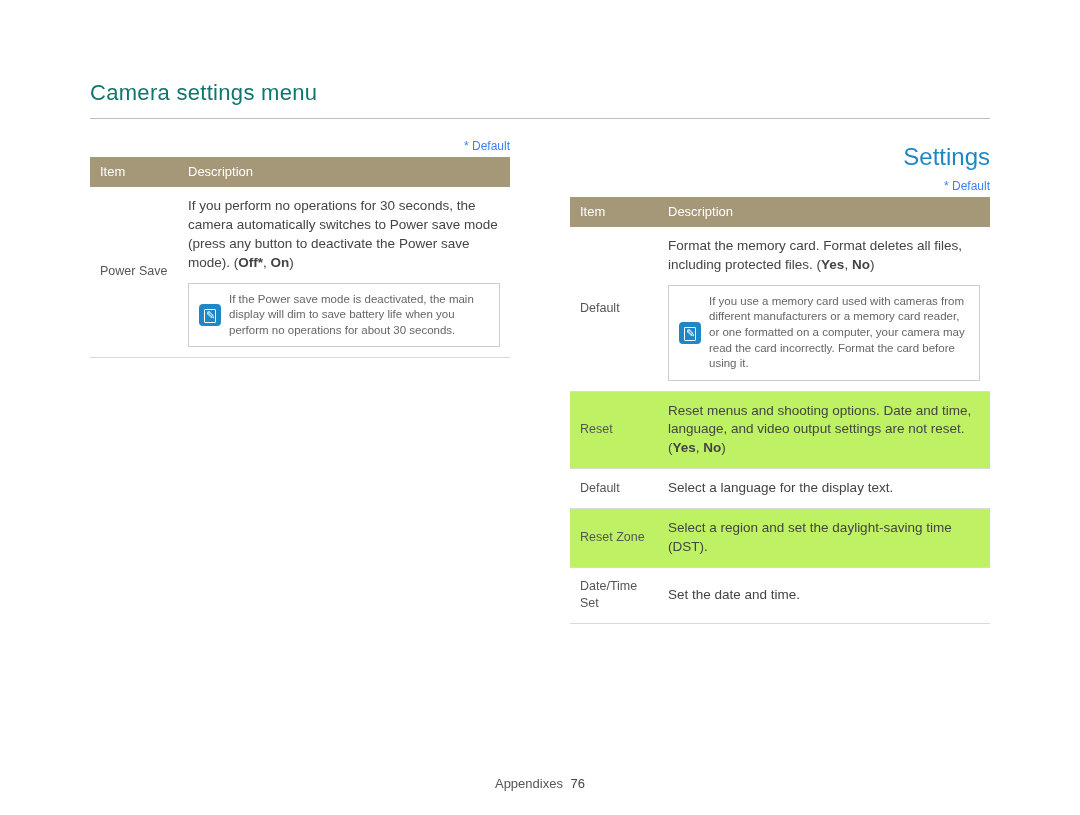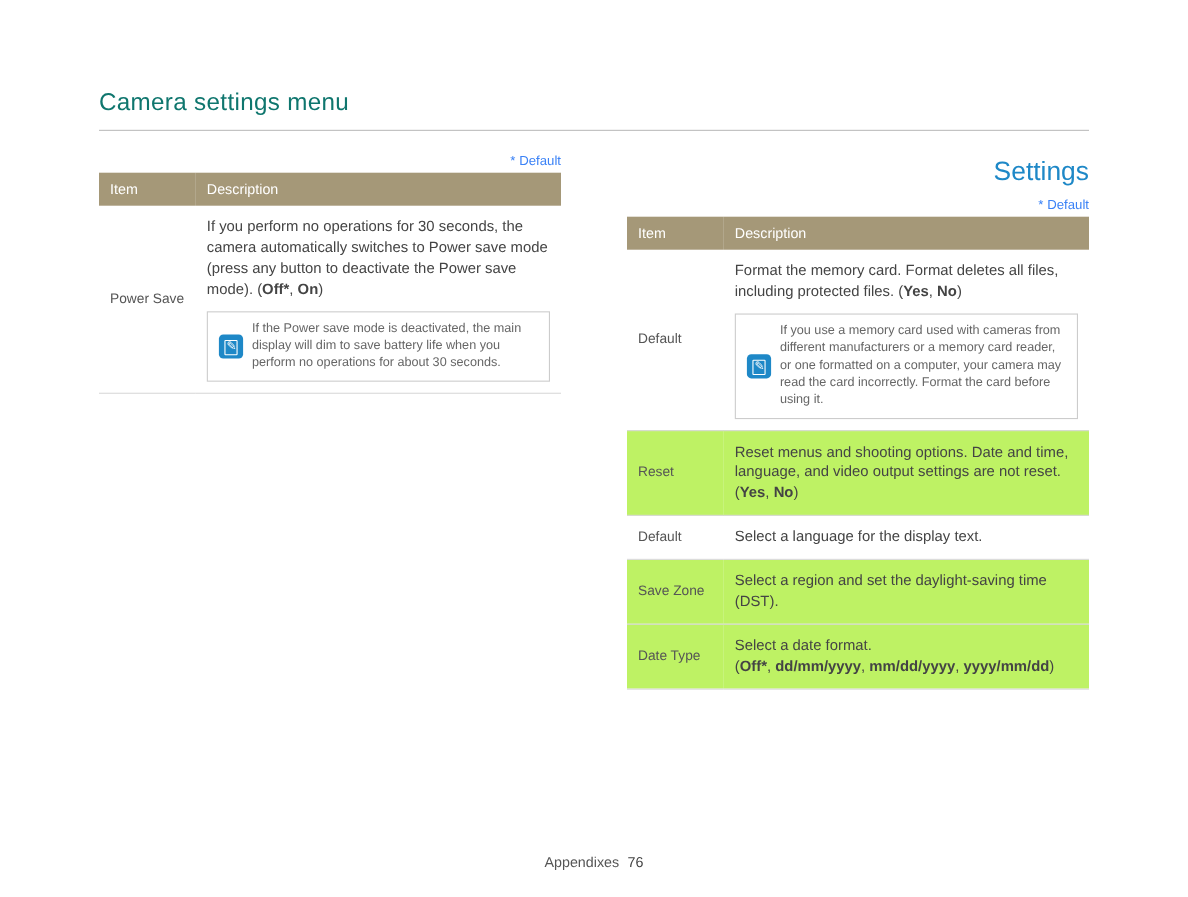--- a/index.html
+++ b/index.html
@@ -186,7 +186,7 @@
             <td>Select a language for the display text.</td>
           </tr>
           <tr class="alt">
-            <td class="item">Save Zone</td>
+            <td class="item">Reset Zone</td>
             <td>Select a region and set the daylight-saving time (DST).</td>
           </tr>
           <tr class="alt">

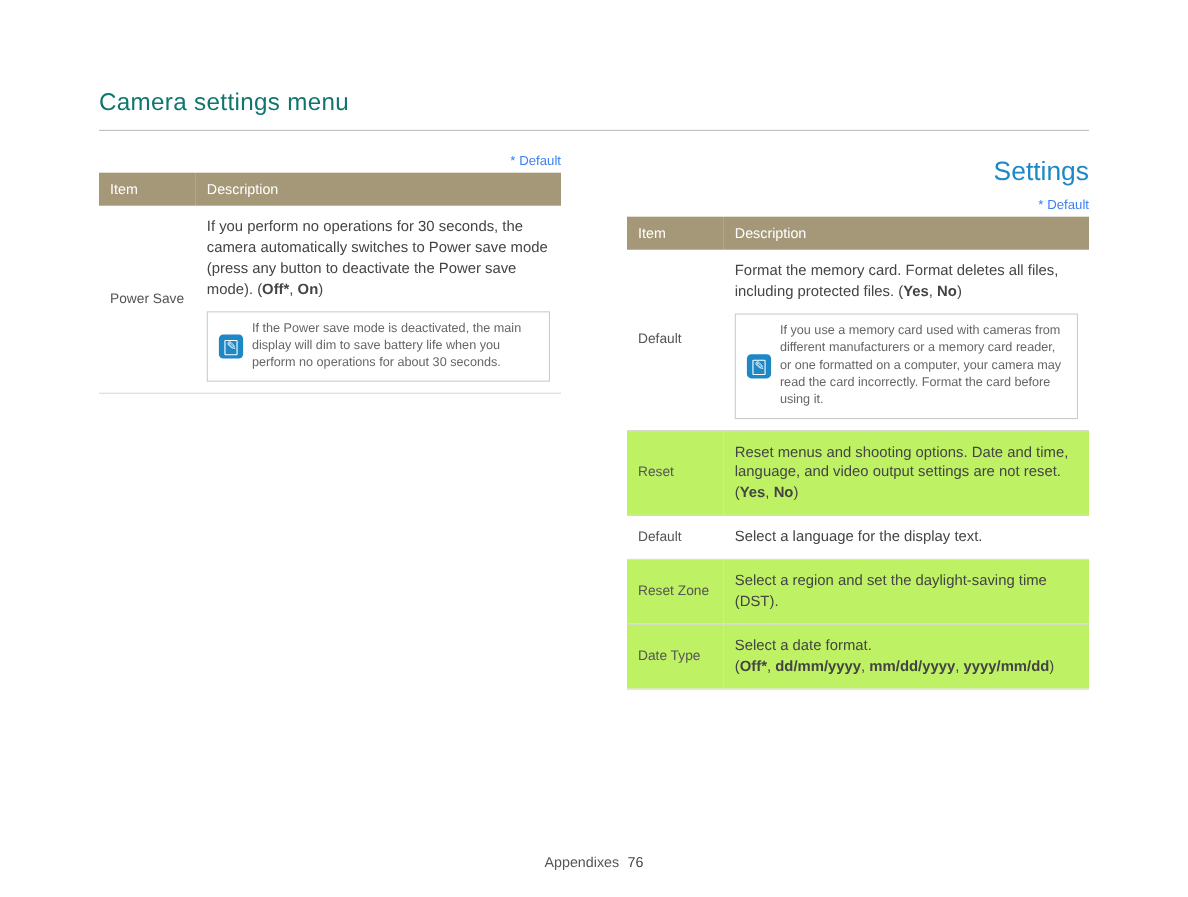--- a/index.html
+++ b/index.html
@@ -189,6 +189,10 @@
             <td class="item">Reset Zone</td>
             <td>Select a region and set the daylight-saving time (DST).</td>
           </tr>
+          <tr>
+            <td class="item">Date/Time Set</td>
+            <td>Set the date and time.</td>
+          </tr>
           <tr class="alt">
             <td class="item">Date Type</td>
             <td>

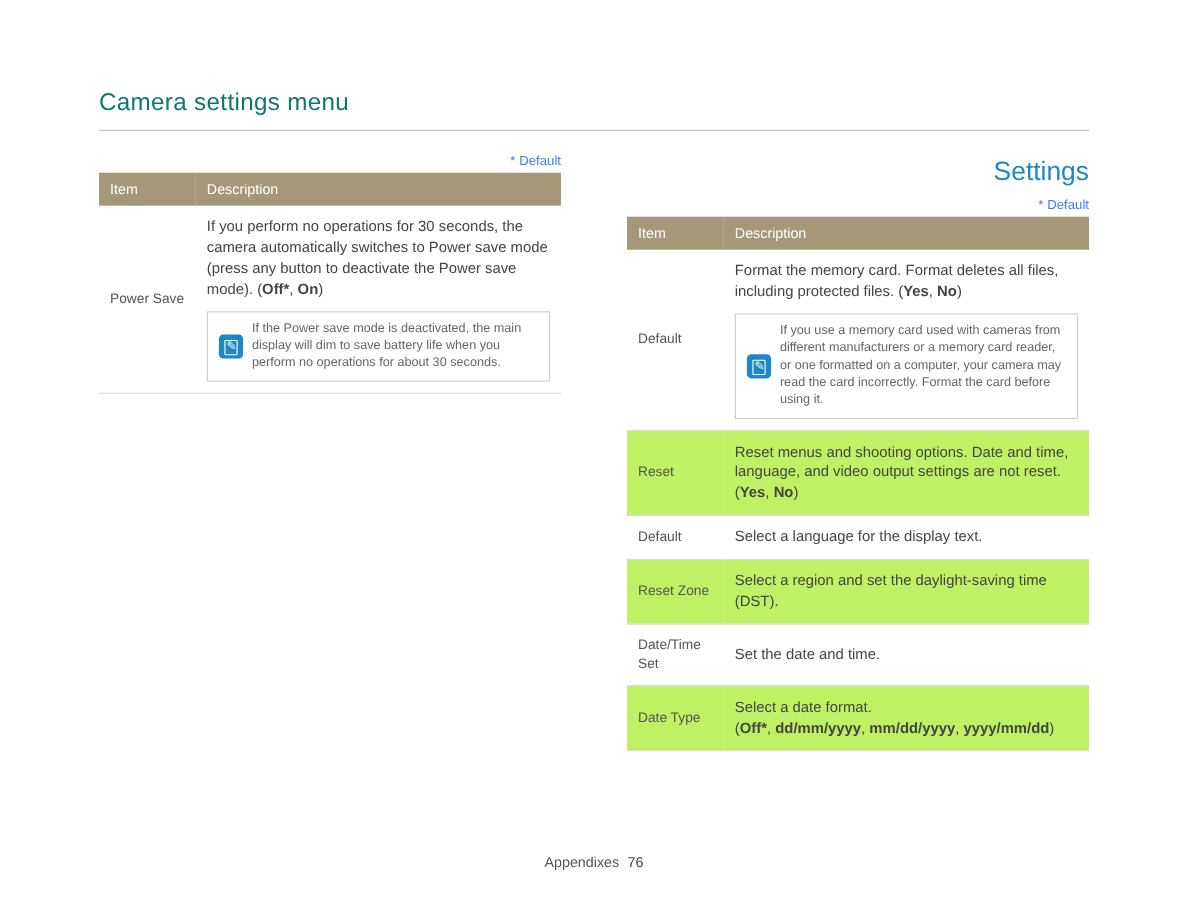--- a/index.html
+++ b/index.html
@@ -193,12 +193,6 @@
             <td class="item">Date/Time Set</td>
             <td>Set the date and time.</td>
           </tr>
-          <tr class="alt">
-            <td class="item">Date Type</td>
-            <td>
-              <span>Select a date format.<br>(</span><span class="opts"><b>Off*</b><span class="sep">, </span><b>dd/mm/yyyy</b><span class="sep">, </span><b>mm/dd/yyyy</b><span class="sep">, </span><b>yyyy/mm/dd</b></span><span>)</span>
-            </td>
-          </tr>
         </tbody>
       </table>
     </div>

